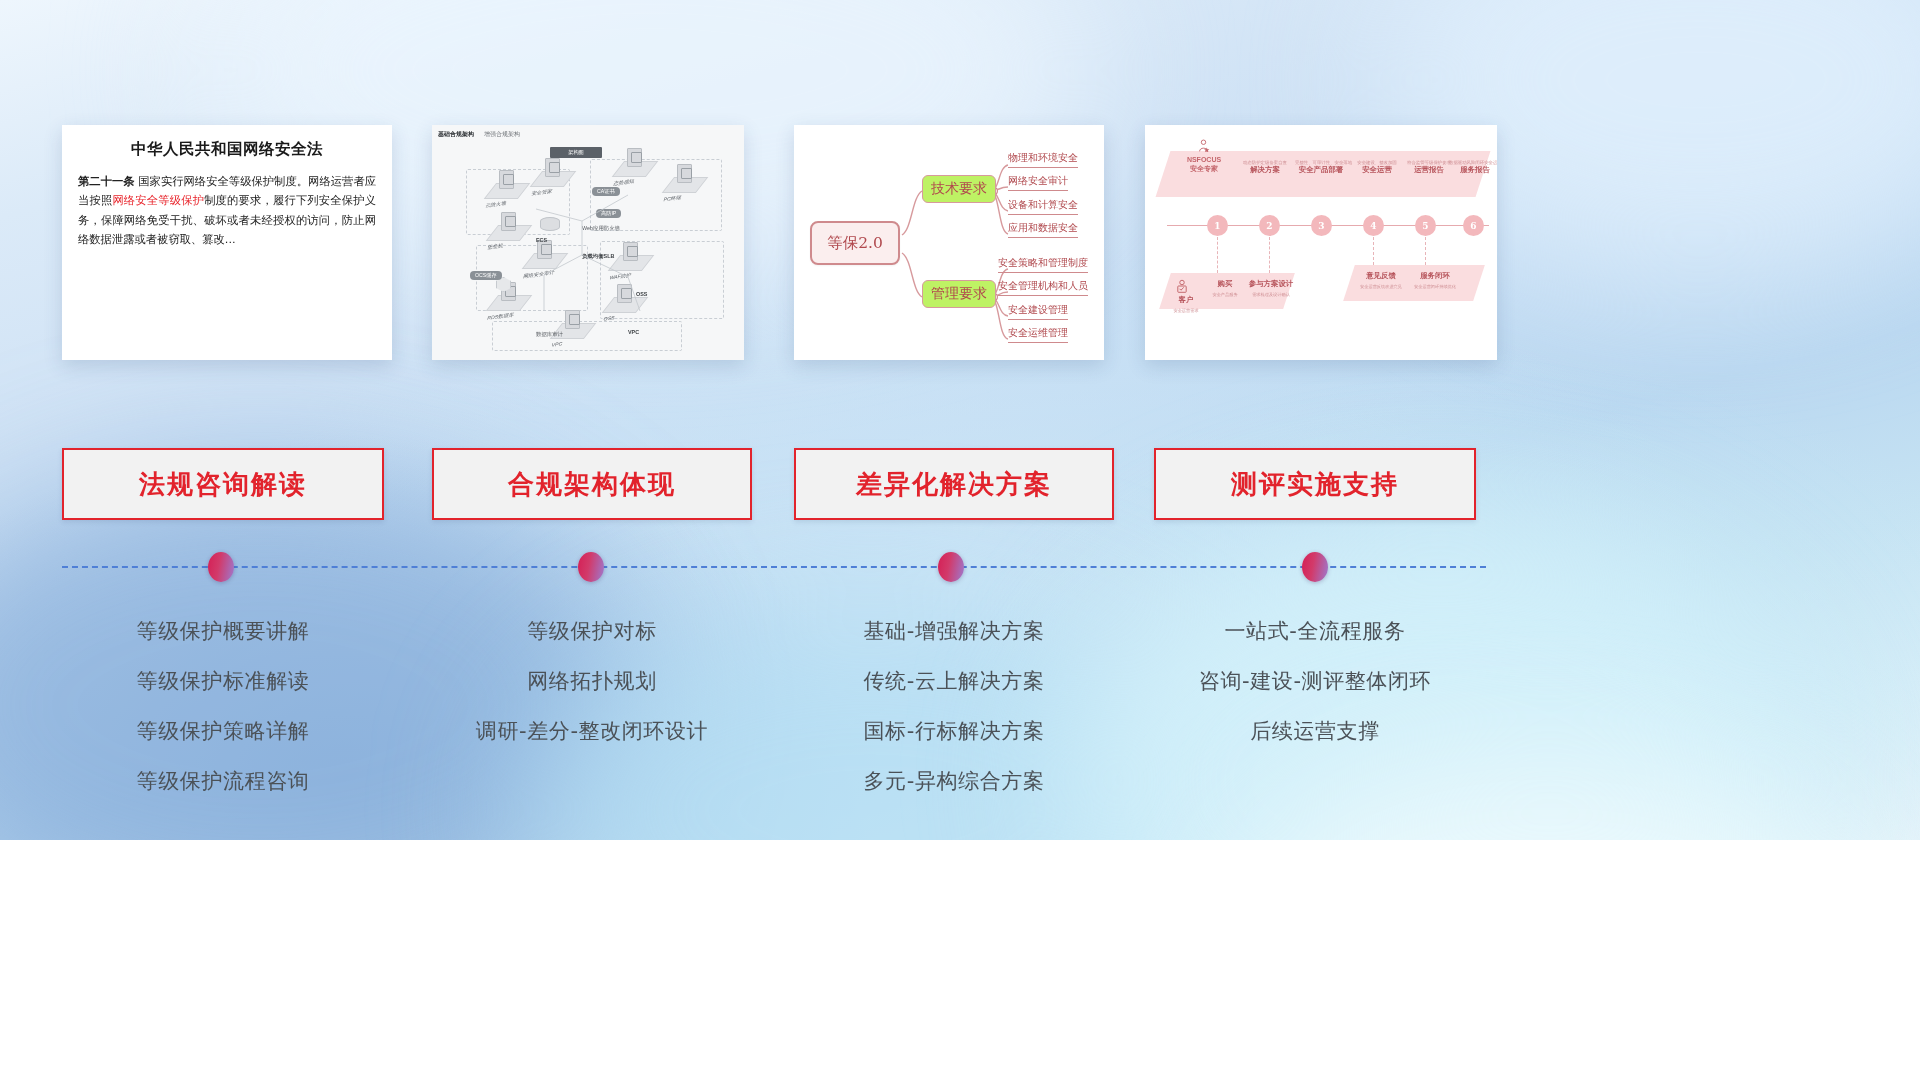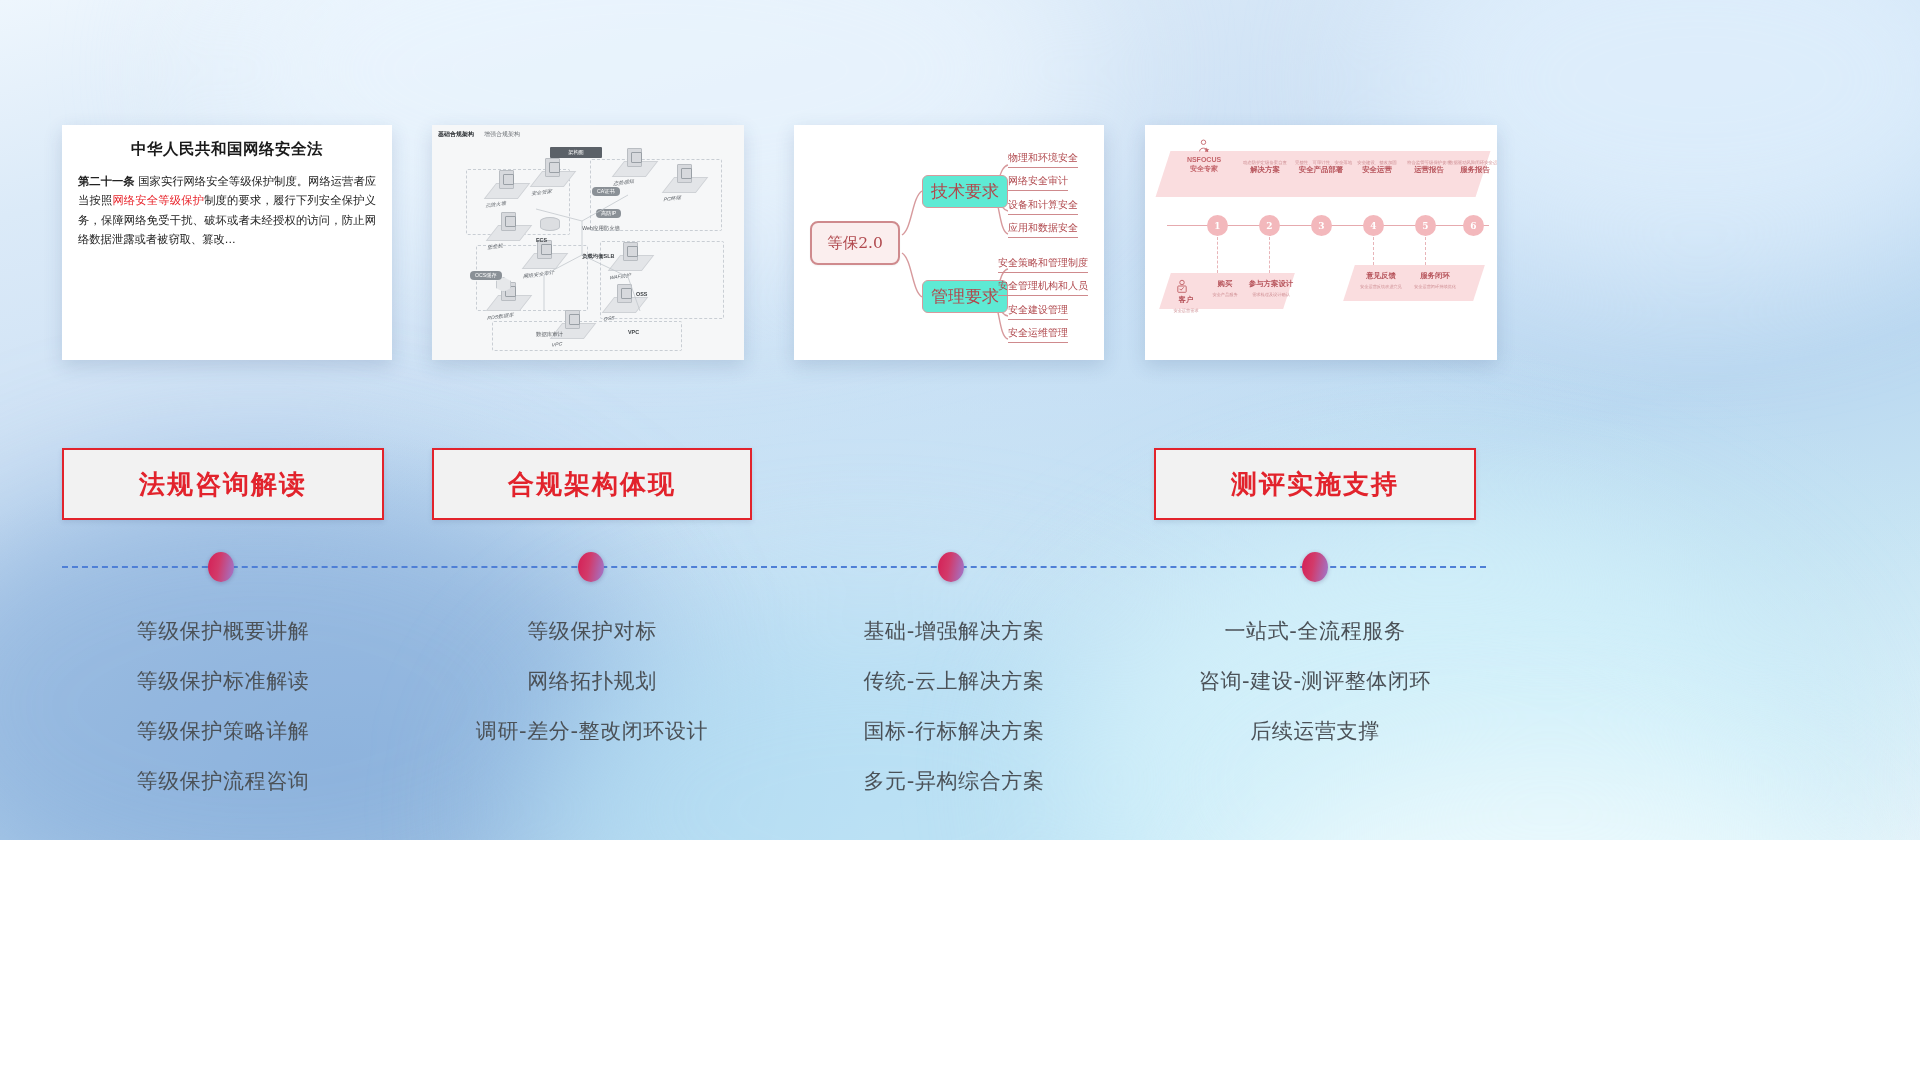--- a/index.html
+++ b/index.html
@@ -135,8 +135,8 @@
     box-shadow: 0 1px 2px rgba(0,0,0,.05);
   }
   .mm-branch {
-    position: absolute; border: 1.6px solid #d79a9d; background: #5eead4;
-    border-radius: 6px; color: #b0484d; font-size: 17px;
+    position: absolute; border: 1.6px solid #d79a9d; background: #bef264;
+    border-radius: 6px; color: #b0484d; font-size: 14px;
     font-family: "DejaVu Serif","Liberation Serif",serif;
     display:flex; align-items:center; justify-content:center;
     padding: 4px 8px; white-space: nowrap;

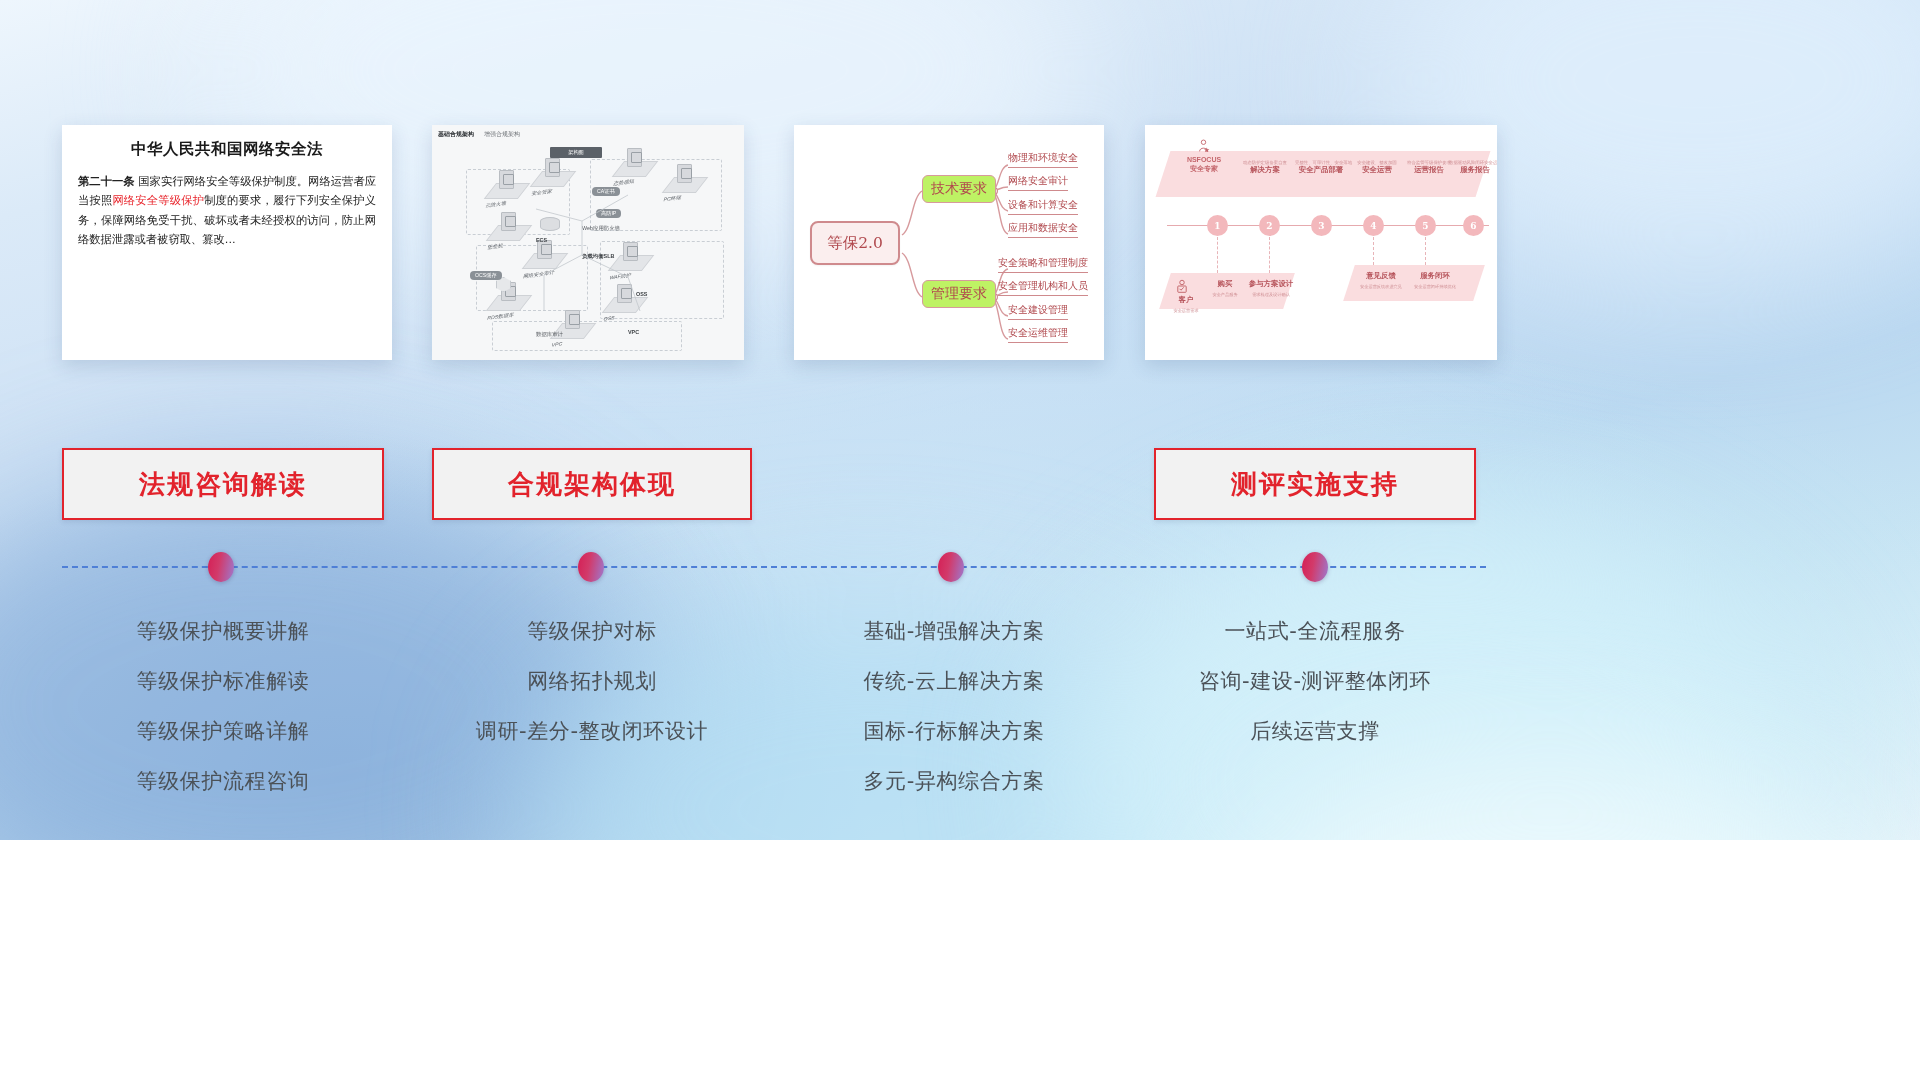--- a/index.html
+++ b/index.html
@@ -473,6 +473,9 @@
     <div class="head-box hb2">
         <span>合规架构体现</span>
       </div>
+    <div class="head-box hb3">
+        <span>差异化解决方案</span>
+      </div>
     <div class="head-box hb4">
         <span>测评实施支持</span>
       </div>

